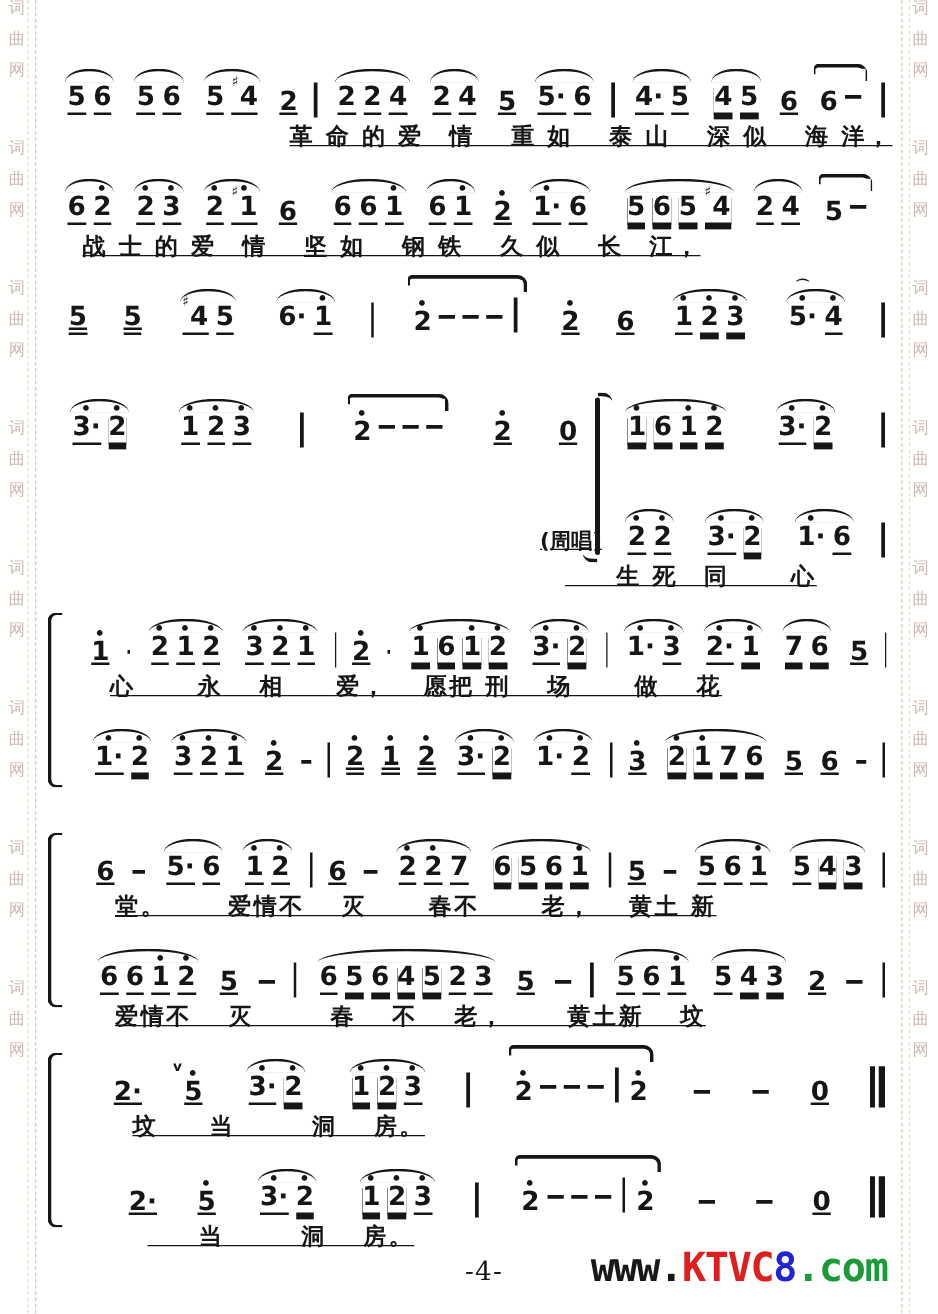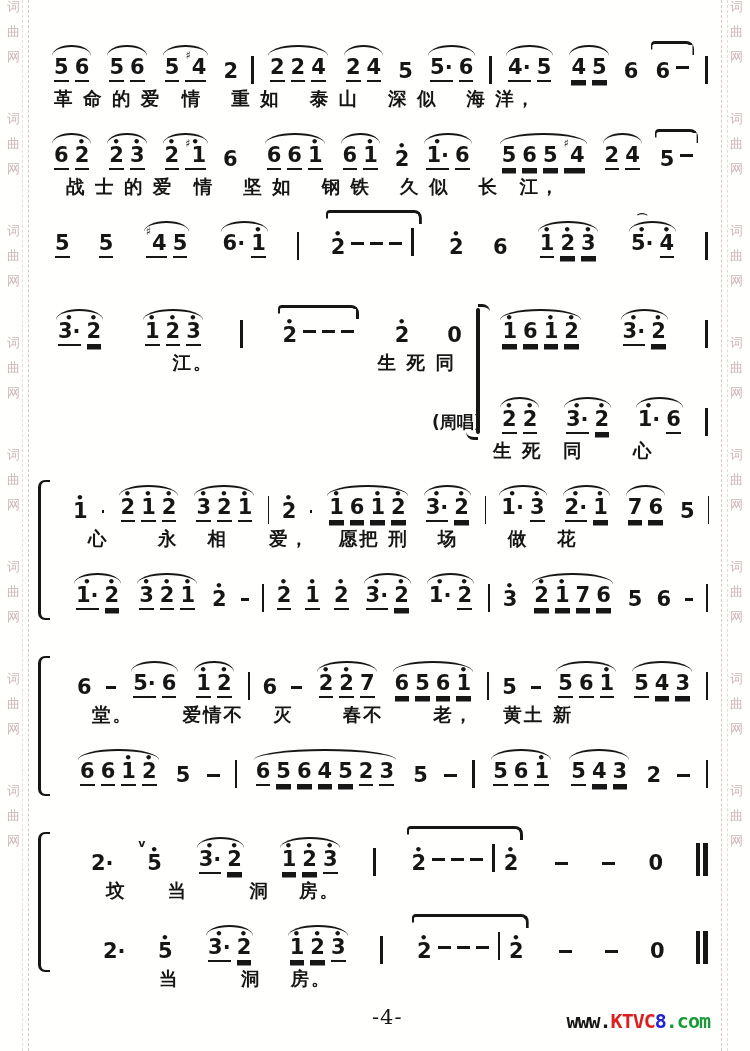--- a/index.html
+++ b/index.html
@@ -17,7 +17,7 @@
   .wm-right .ch{margin:0 0 12px 14px;}
   .wm .gap{display:block;height:37px;}
   
-  .content{position:absolute;left:40px;right:36px;top:30px;z-index:3;}
+  .content{position:absolute;left:40px;right:36px;top:40px;z-index:3;text-decoration:underline;}
   .system{position:relative;height:88px;}
   .pair{position:relative;}
   .pair::before{content:"";position:absolute;left:-2px;top:10px;bottom:26px;width:9px;

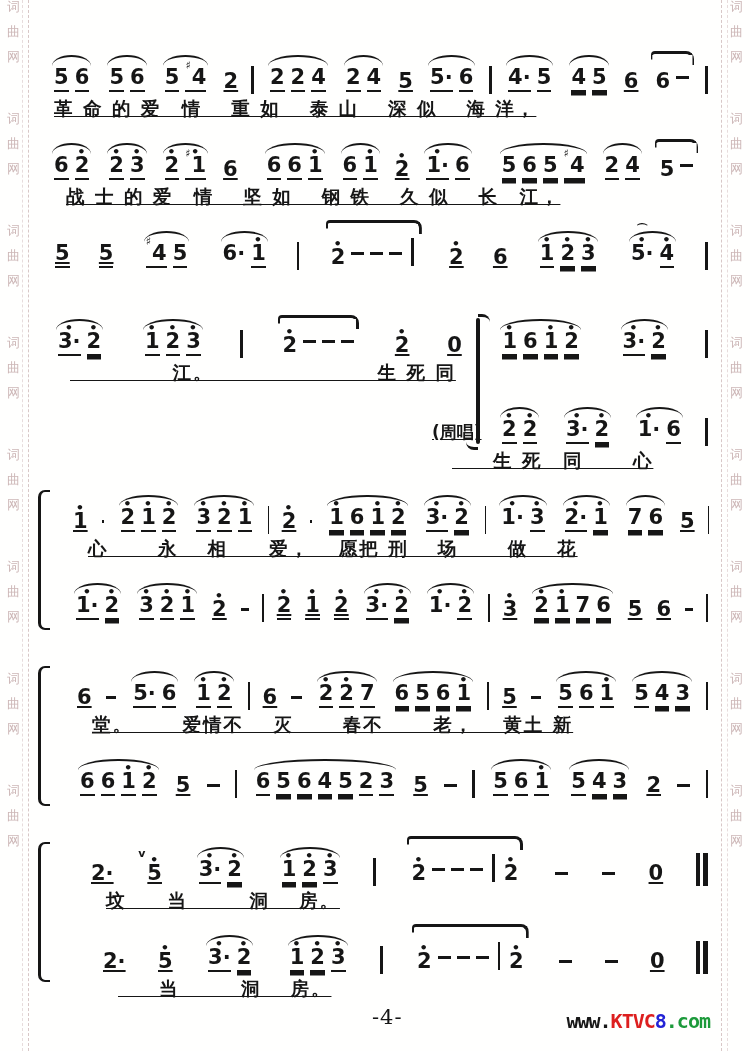--- a/index.html
+++ b/index.html
@@ -153,7 +153,7 @@
           <span class="grp line"><span class="tok">6</span><span class="tok dash"></span></span>
           <span class="bar"></span>
         </div>
-        <div class="lyrics" style="margin-left: 14px;">革 命 的 爱　情　 重 如　 泰 山　 深 似　 海 洋，</div>
+        <div class="lyrics" style="margin-left: 26px; text-align: right;">革 命 的 爱　情　 重 如　 泰 山　 深 似　 海 洋，</div>
       </div>
       <div class="system">
         <div class="notes" style="margin-left: 4px; justify-content: space-between;">

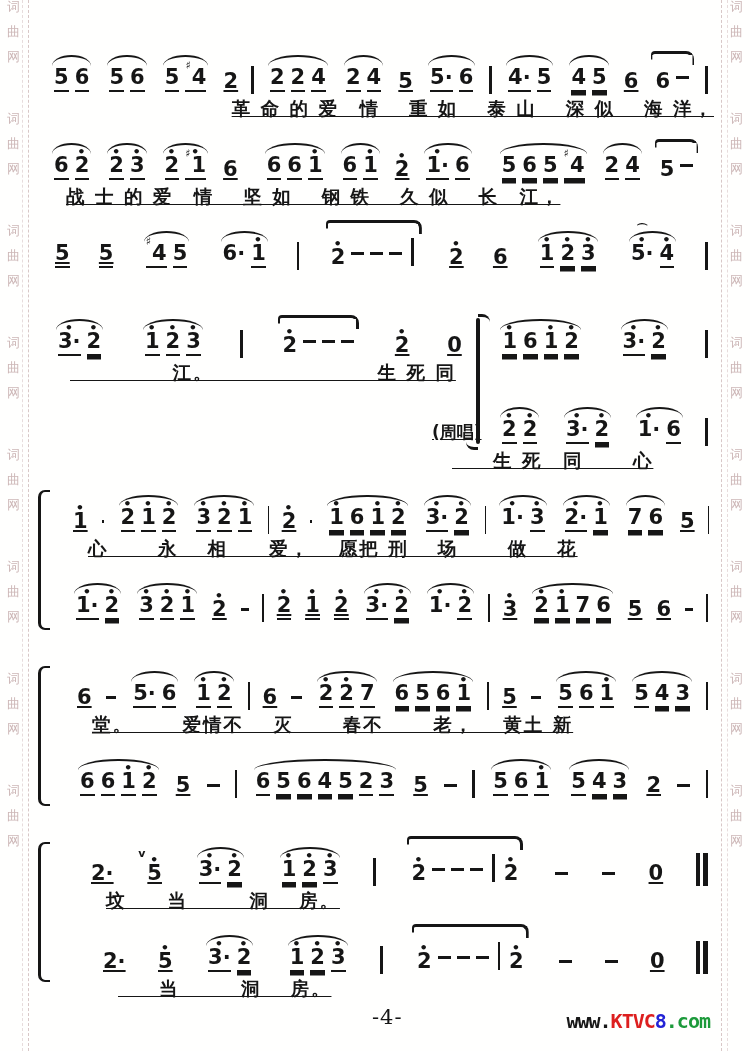--- a/index.html
+++ b/index.html
@@ -201,7 +201,6 @@
           <span class="grp arc"><span class="tok u1">3·<span class="dA">•</span></span><span class="tok u2">2<span class="dA">•</span></span></span>
           <span class="bar"></span>
         </div>
-        <div class="lyrics" style="margin-left: 30px;">　　　　　江。　　　　　　　　生 死 同</div>
         <div class="mid-brace">
           <span class="hk"></span>
         </div>

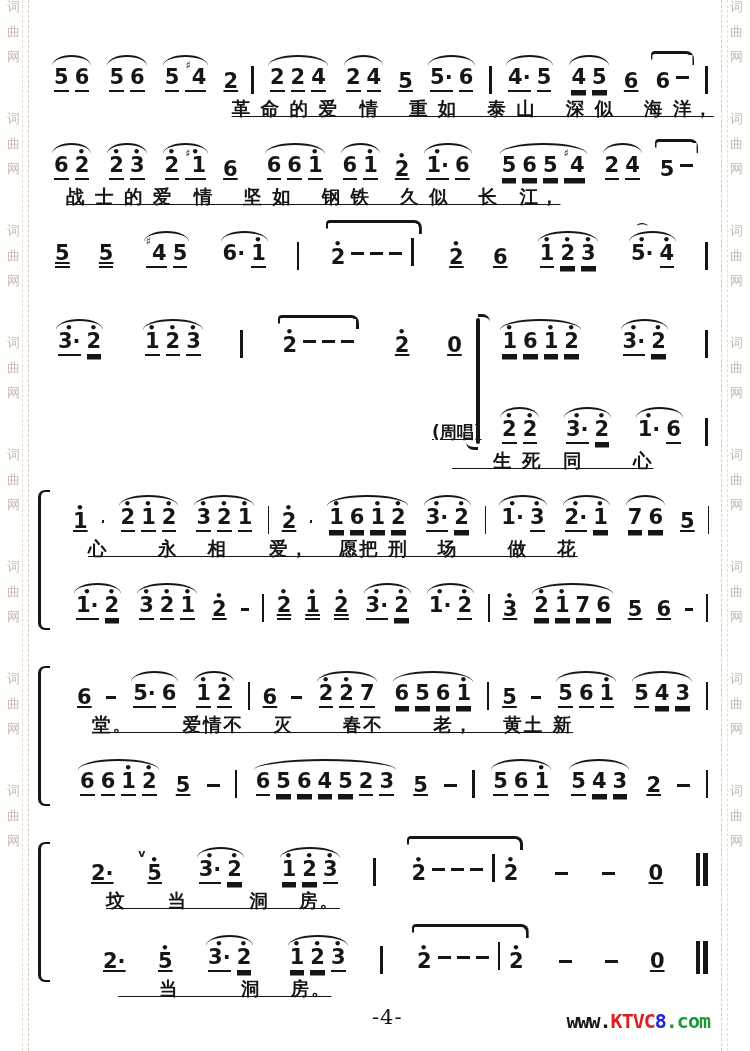--- a/index.html
+++ b/index.html
@@ -295,6 +295,7 @@
             <span class="tok dash"></span>
             <span class="bar"></span>
           </div>
+          <div class="lyrics" style="margin-left: 52px;">爱情不　 灭　　　春　 不　 老，　　 黄土新　 坟</div>
         </div>
       </div>
       <div class="pair">

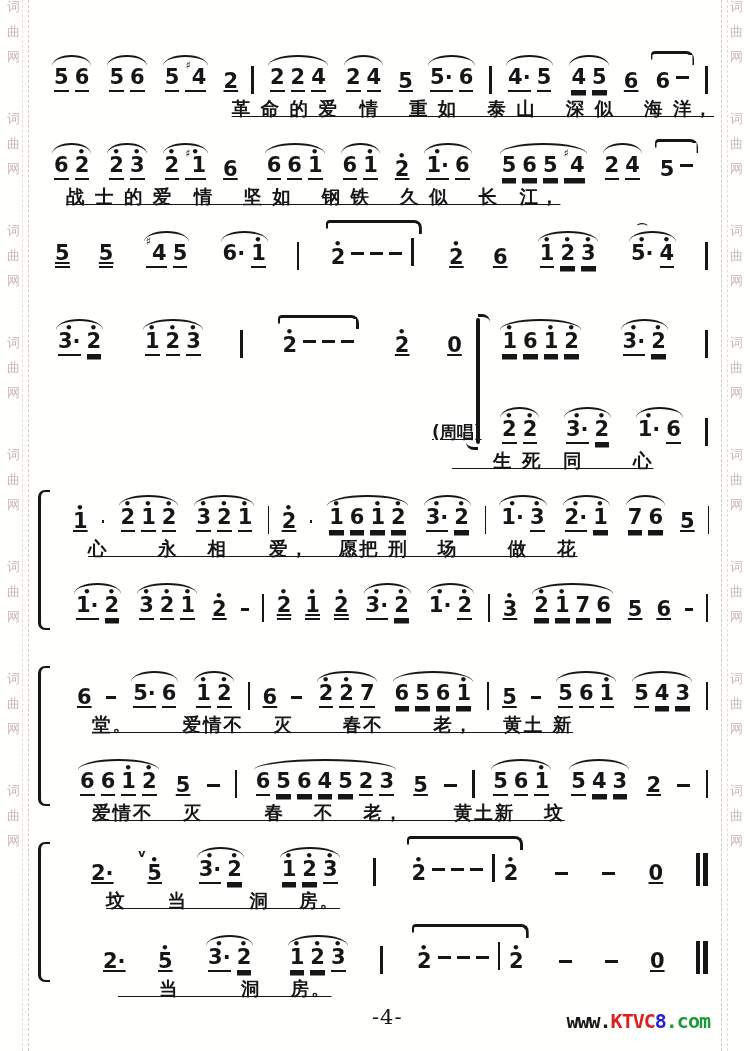--- a/index.html
+++ b/index.html
@@ -59,7 +59,7 @@
   .pageno{position:absolute;left:372px;bottom:14px;font-size:21px;font-weight:400;
           font-family:"DejaVu Serif",serif;letter-spacing:1px;}
   .site{position:absolute;right:40px;bottom:10px;font-family:"DejaVu Sans Mono",monospace;
-        font-weight:700;font-size:20px;letter-spacing:-1px;}
+        font-weight:700;font-size:32px;letter-spacing:-1px;}
 </style>
 </head>
 <body>

